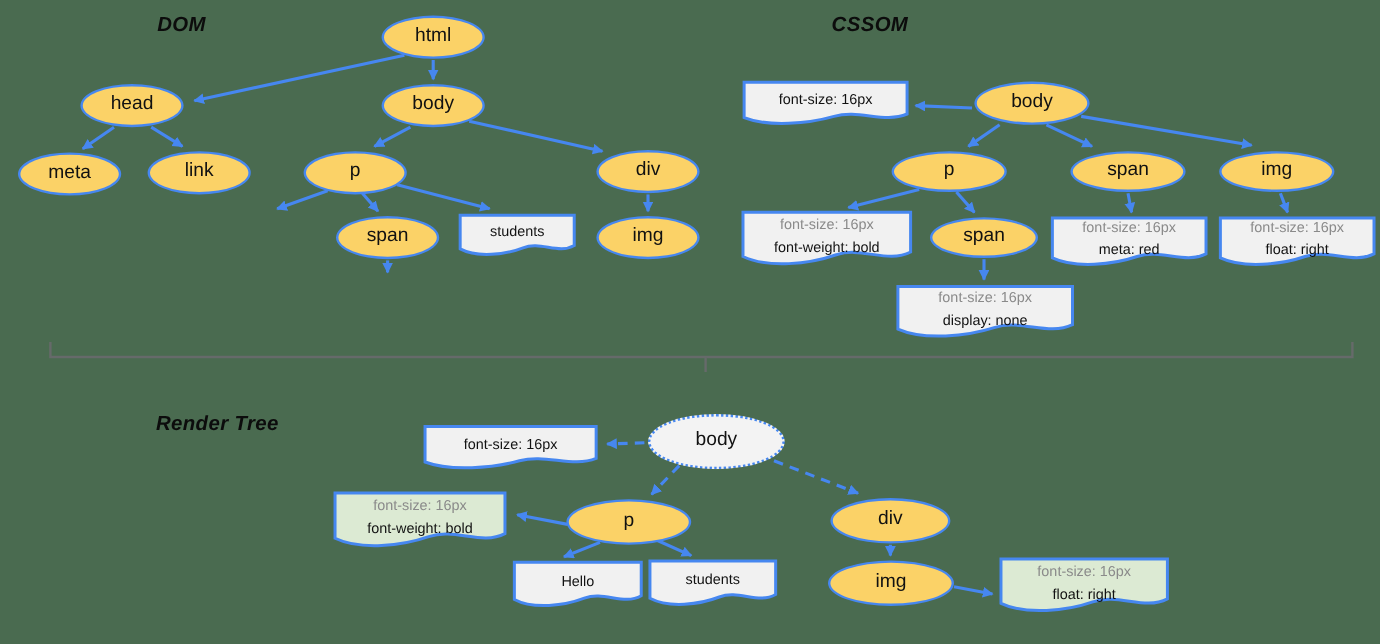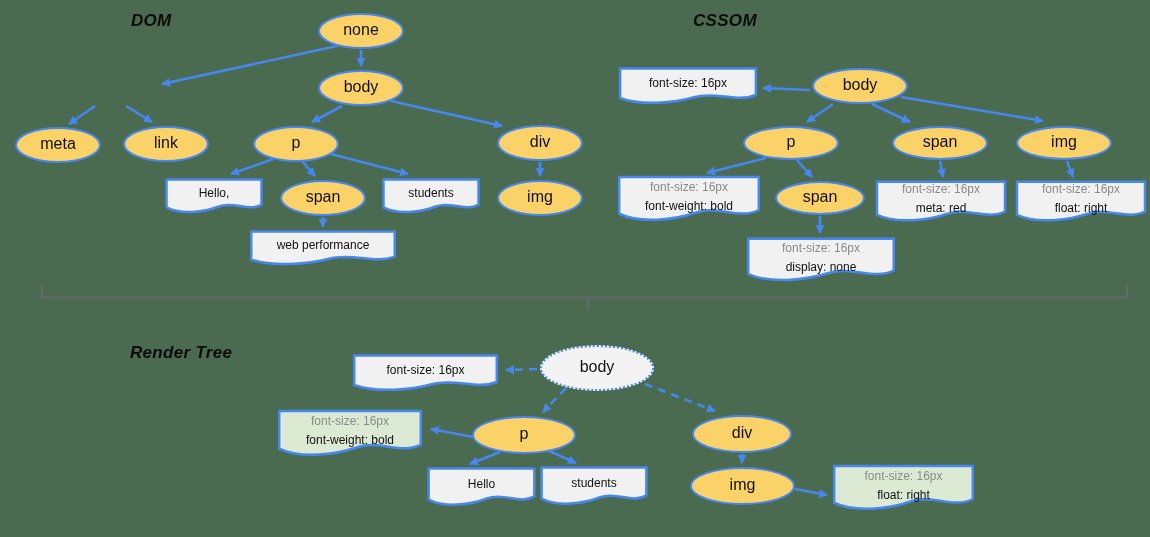--- a/index.html
+++ b/index.html
@@ -126,7 +126,7 @@
   <div class="sec-title" id="t-rt">Render Tree</div>
 
   <div class="node" id="n-dom-html">
-      <span>none</span>
+      <span>html</span>
     </div>
   <div class="node" id="n-dom-body">
       <span>body</span>

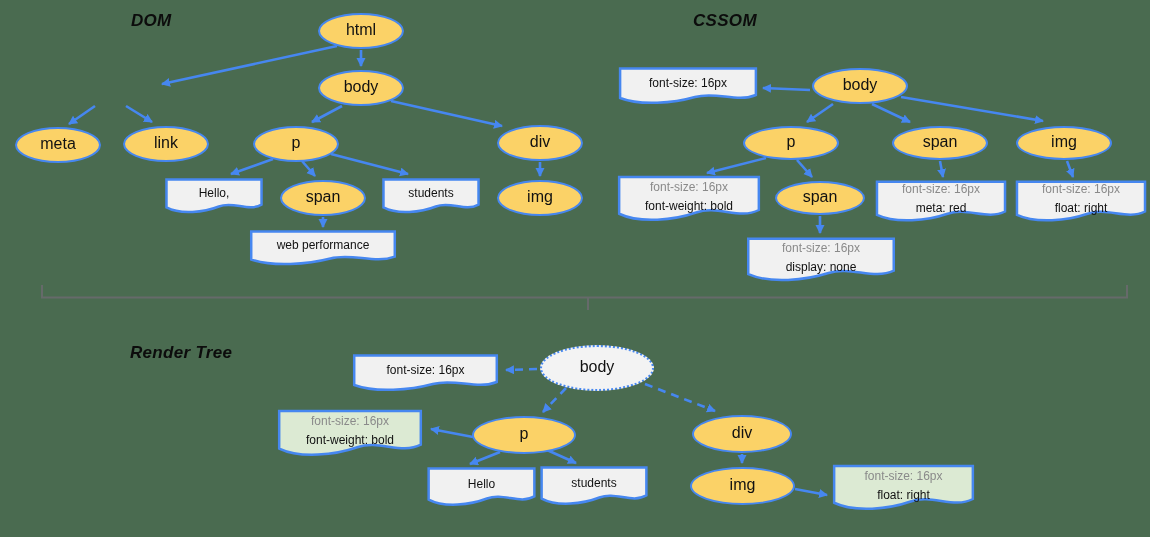--- a/index.html
+++ b/index.html
@@ -128,6 +128,9 @@
   <div class="node" id="n-dom-html">
       <span>html</span>
     </div>
+  <div class="node" id="n-dom-head">
+      <span>head</span>
+    </div>
   <div class="node" id="n-dom-body">
       <span>body</span>
     </div>

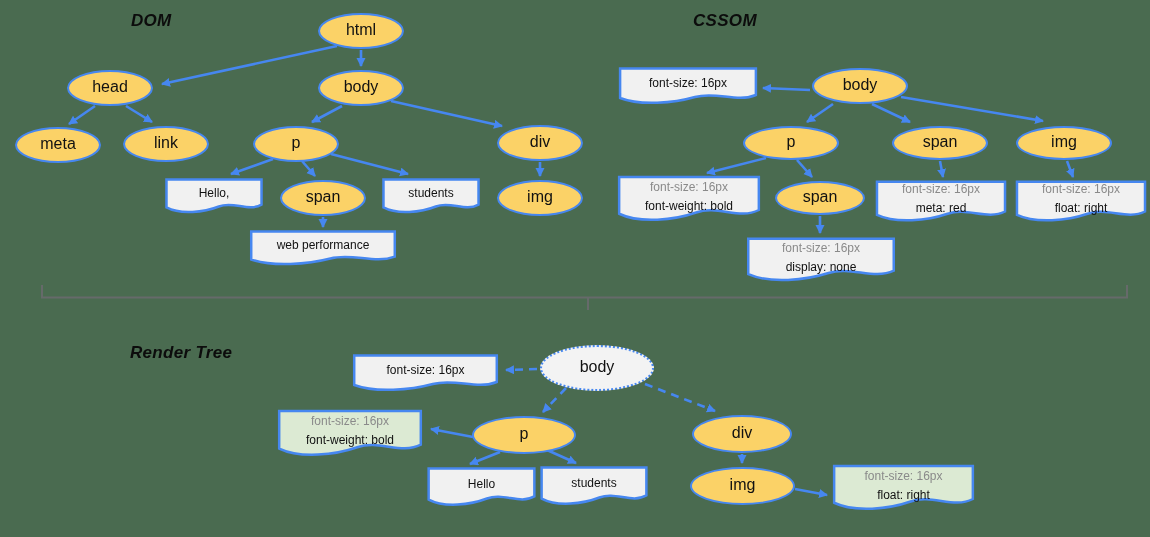--- a/index.html
+++ b/index.html
@@ -153,12 +153,6 @@
       <span>img</span>
     </div>
 
-  <div class="doc" id="d-hello">
-    <svg viewBox="0 0 100 40" preserveAspectRatio="none">
-        <path class="shape" d="M1.5,1.5 L98.5,1.5 L98.5,28 C85,36 70,24 55,30 C40,36 16,39 1.5,31 Z"></path>
-      </svg>
-    <div class="txt">Hello,</div>
-  </div>
   <div class="doc" id="d-students">
     <svg viewBox="0 0 100 40" preserveAspectRatio="none">
         <path class="shape" d="M1.5,1.5 L98.5,1.5 L98.5,28 C85,36 70,24 55,30 C40,36 16,39 1.5,31 Z"></path>

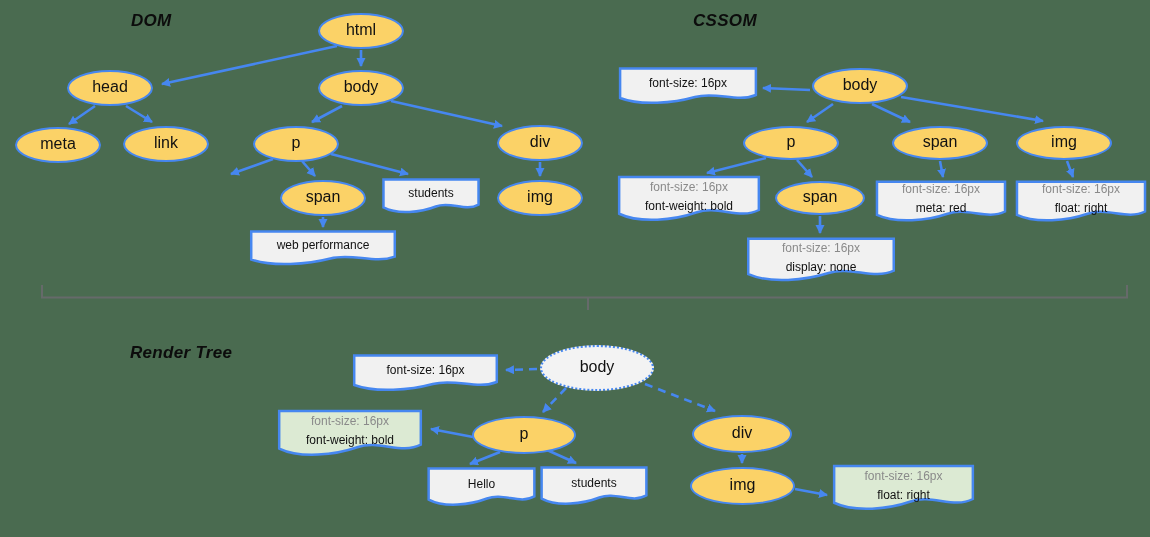--- a/index.html
+++ b/index.html
@@ -159,12 +159,6 @@
       </svg>
     <div class="txt">students</div>
   </div>
-  <div class="doc" id="d-webperf">
-    <svg viewBox="0 0 100 40" preserveAspectRatio="none">
-        <path class="shape" d="M1.5,1.5 L98.5,1.5 L98.5,28 C85,36 70,24 55,30 C40,36 16,39 1.5,31 Z"></path>
-      </svg>
-    <div class="txt">web performance</div>
-  </div>
 
   <div class="node" id="n-cssom-body">
       <span>body</span>

